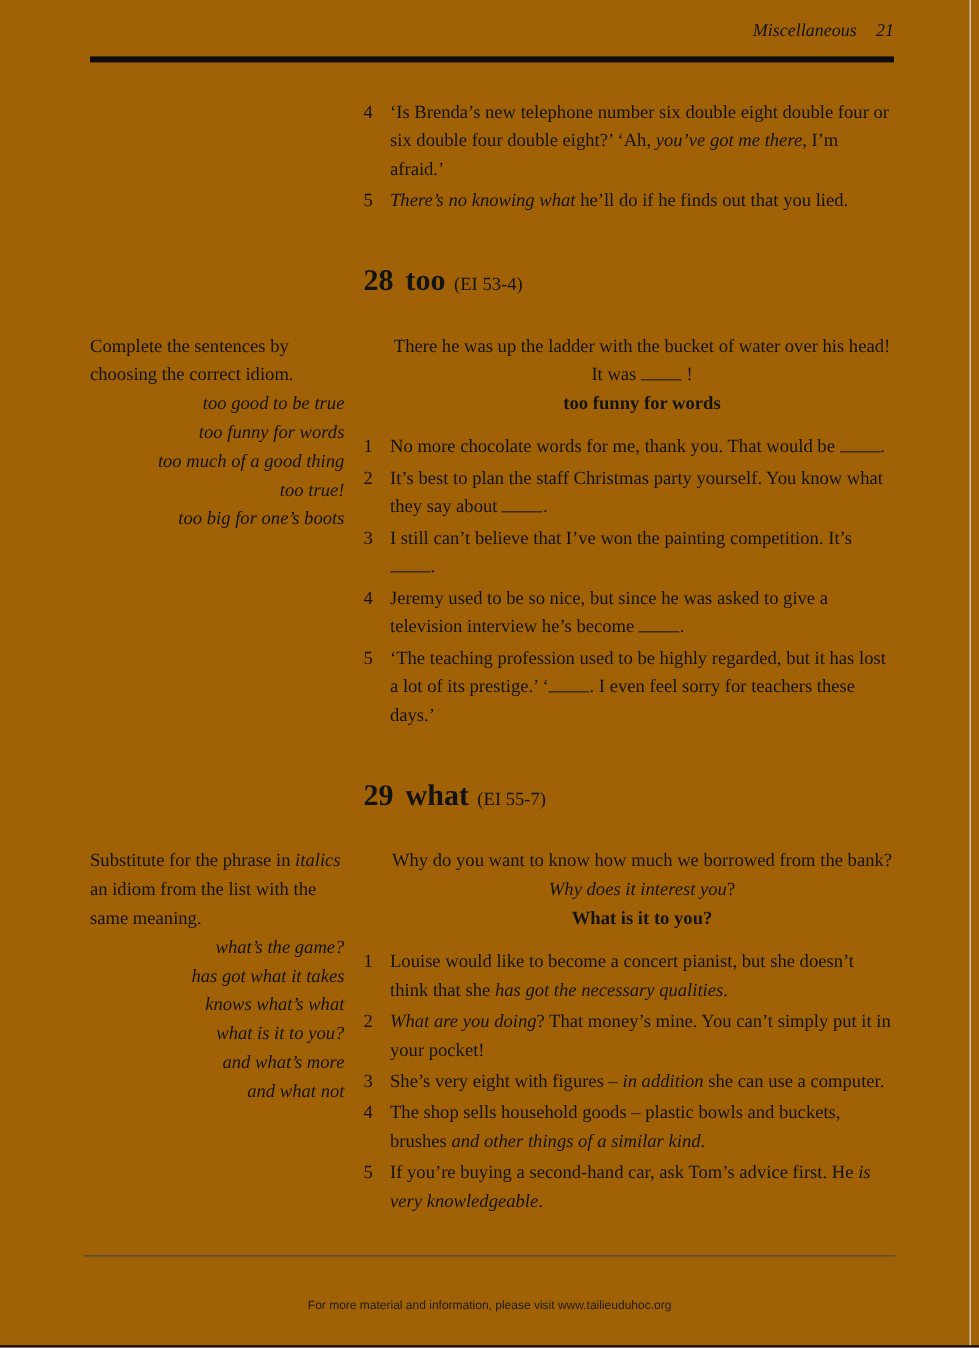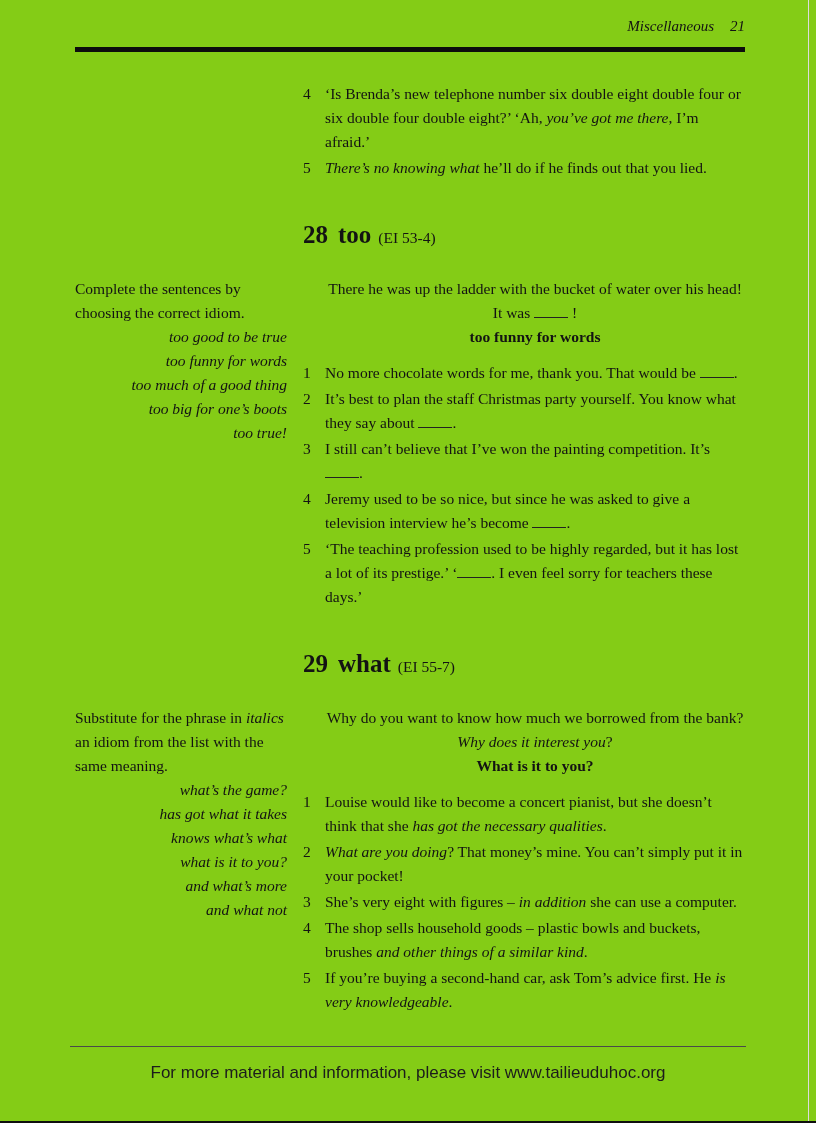--- a/index.html
+++ b/index.html
@@ -9,7 +9,7 @@
     position: relative;
     width: 816px;
     height: 1123px;
-    background: #84cc16;
+    background: #a16207;
     font-family: "Liberation Serif", serif;
     color: #131313;
     overflow: hidden;

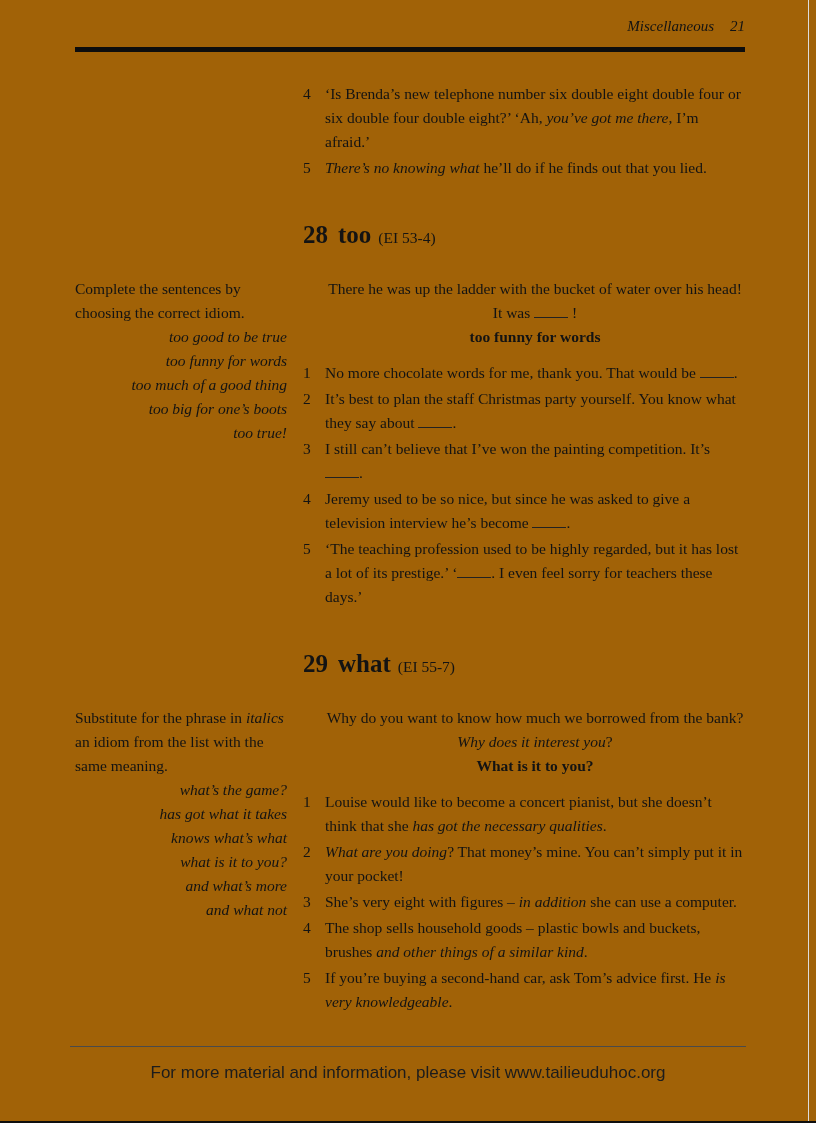--- a/index.html
+++ b/index.html
@@ -115,8 +115,8 @@
               <div class="idiom">too good to be true</div>
               <div class="idiom">too funny for words</div>
               <div class="idiom">too much of a good thing</div>
+              <div class="idiom">too true!</div>
               <div class="idiom">too big for one’s boots</div>
-              <div class="idiom">too true!</div>
             </div>
         </div>
         <div class="col-right">

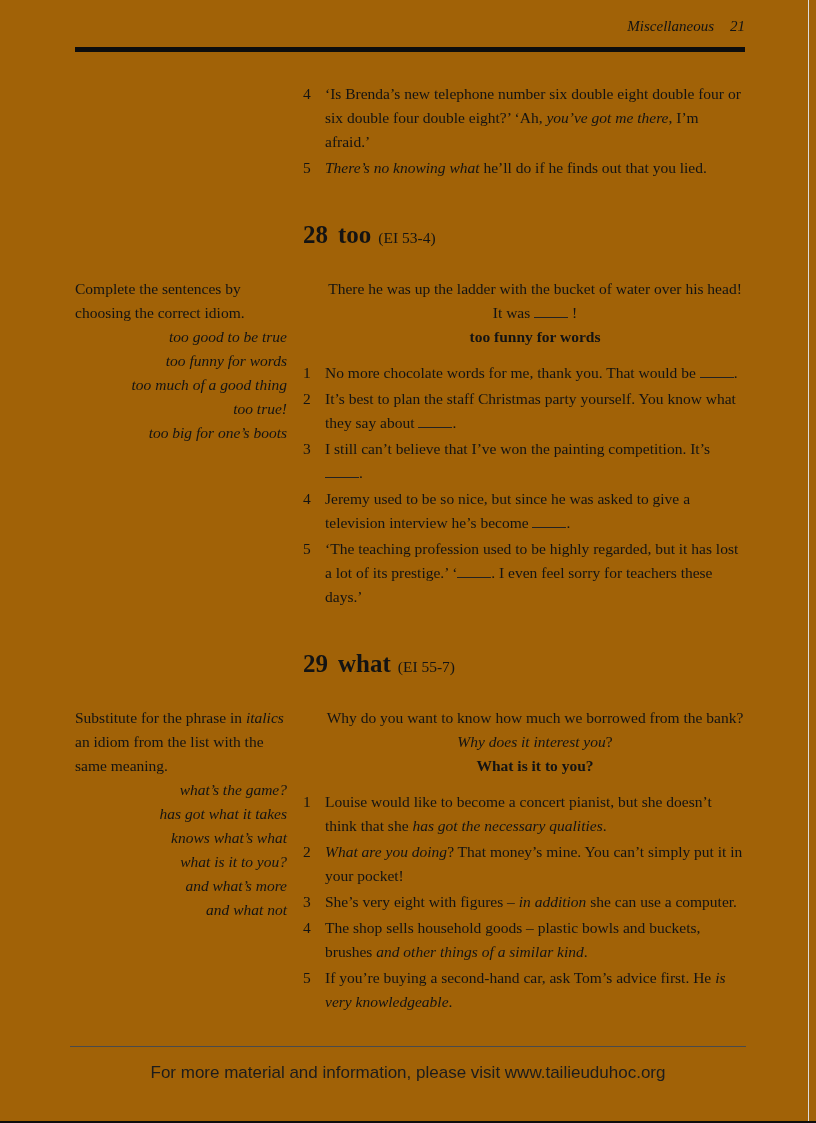--- a/index.html
+++ b/index.html
@@ -65,10 +65,10 @@
 
   .bottom-rule { position: absolute; left: 70px; right: 70px; bottom: 76px; height: 1px; background: #4a4a4a; }
   .footer-text {
-    position: absolute; left: 0; right: 0; bottom: 40px;
+    position: absolute; left: 0; right: 0; bottom: 29px;
     text-align: center;
     font-family: "Liberation Sans", sans-serif;
-    font-size: 17px;
+    font-size: 10px;
     color: #1c1c1c;
   }
 </style>

